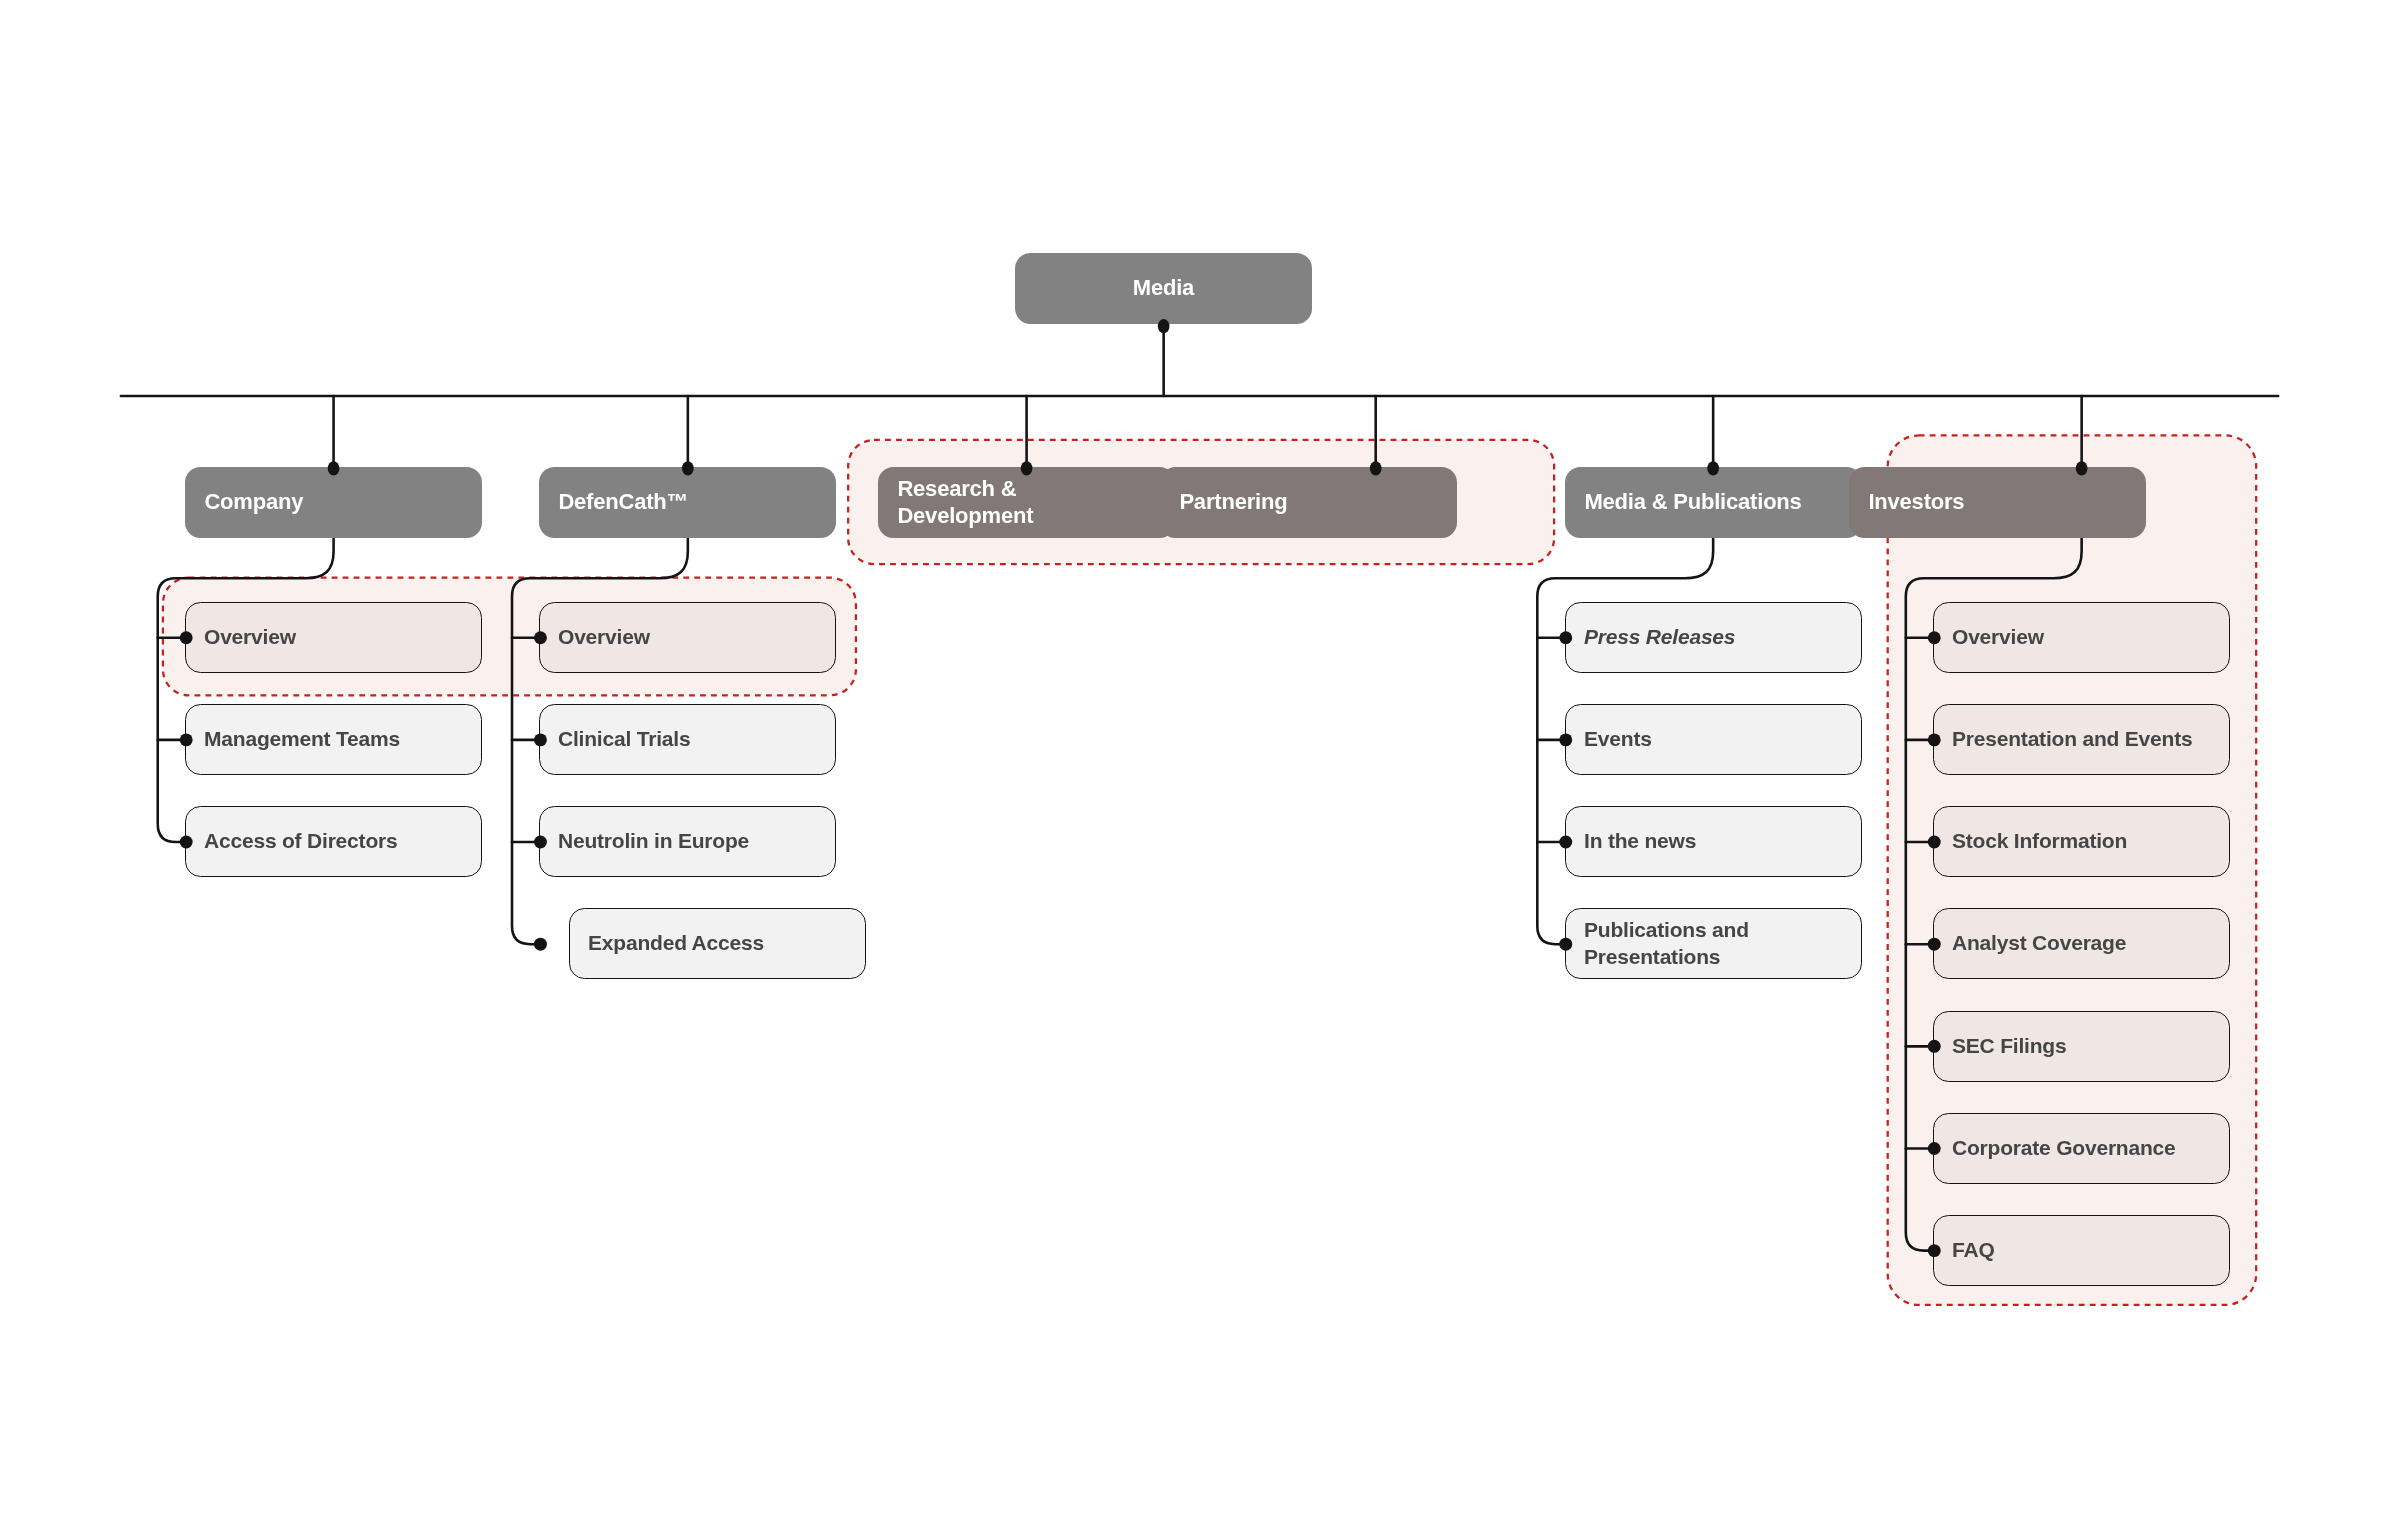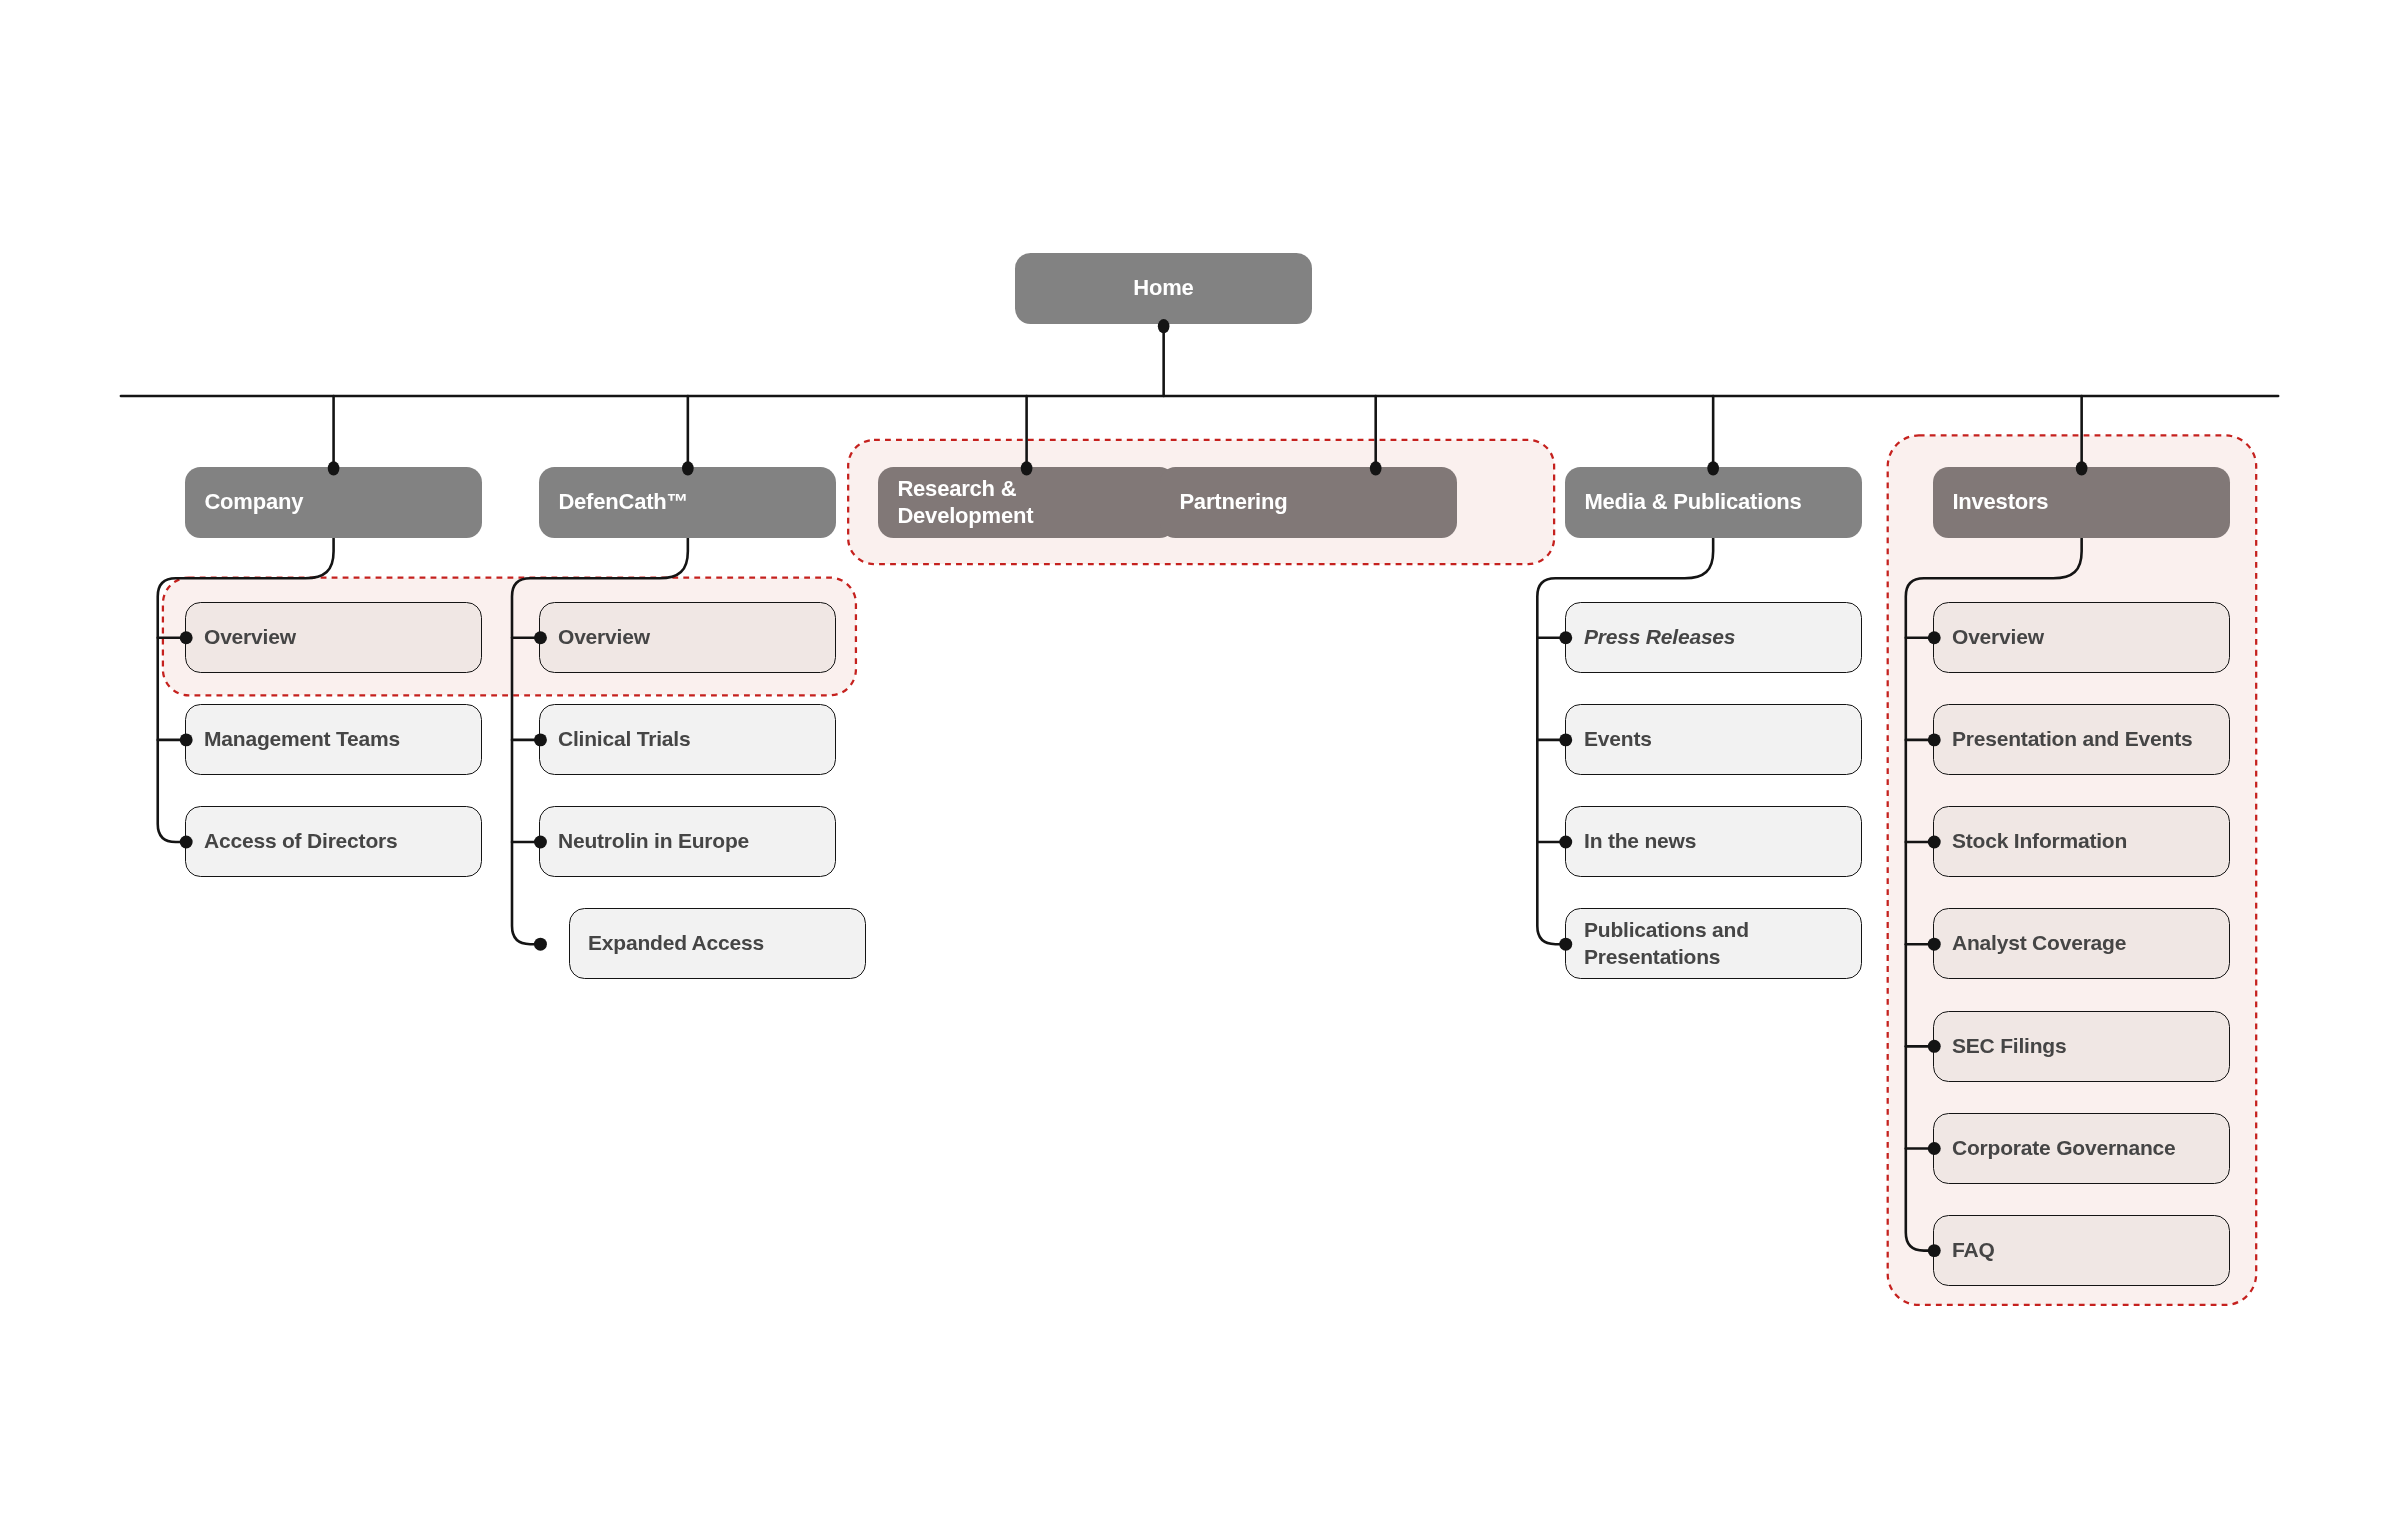--- a/index.html
+++ b/index.html
@@ -92,7 +92,7 @@
   </svg>
 
   <div class="node home" style="left:1015px;top:253px;">
-    <span>Home</span>
+    <span>Media</span>
   </div>
 
   <div class="node" style="left:185px;top:467px;">

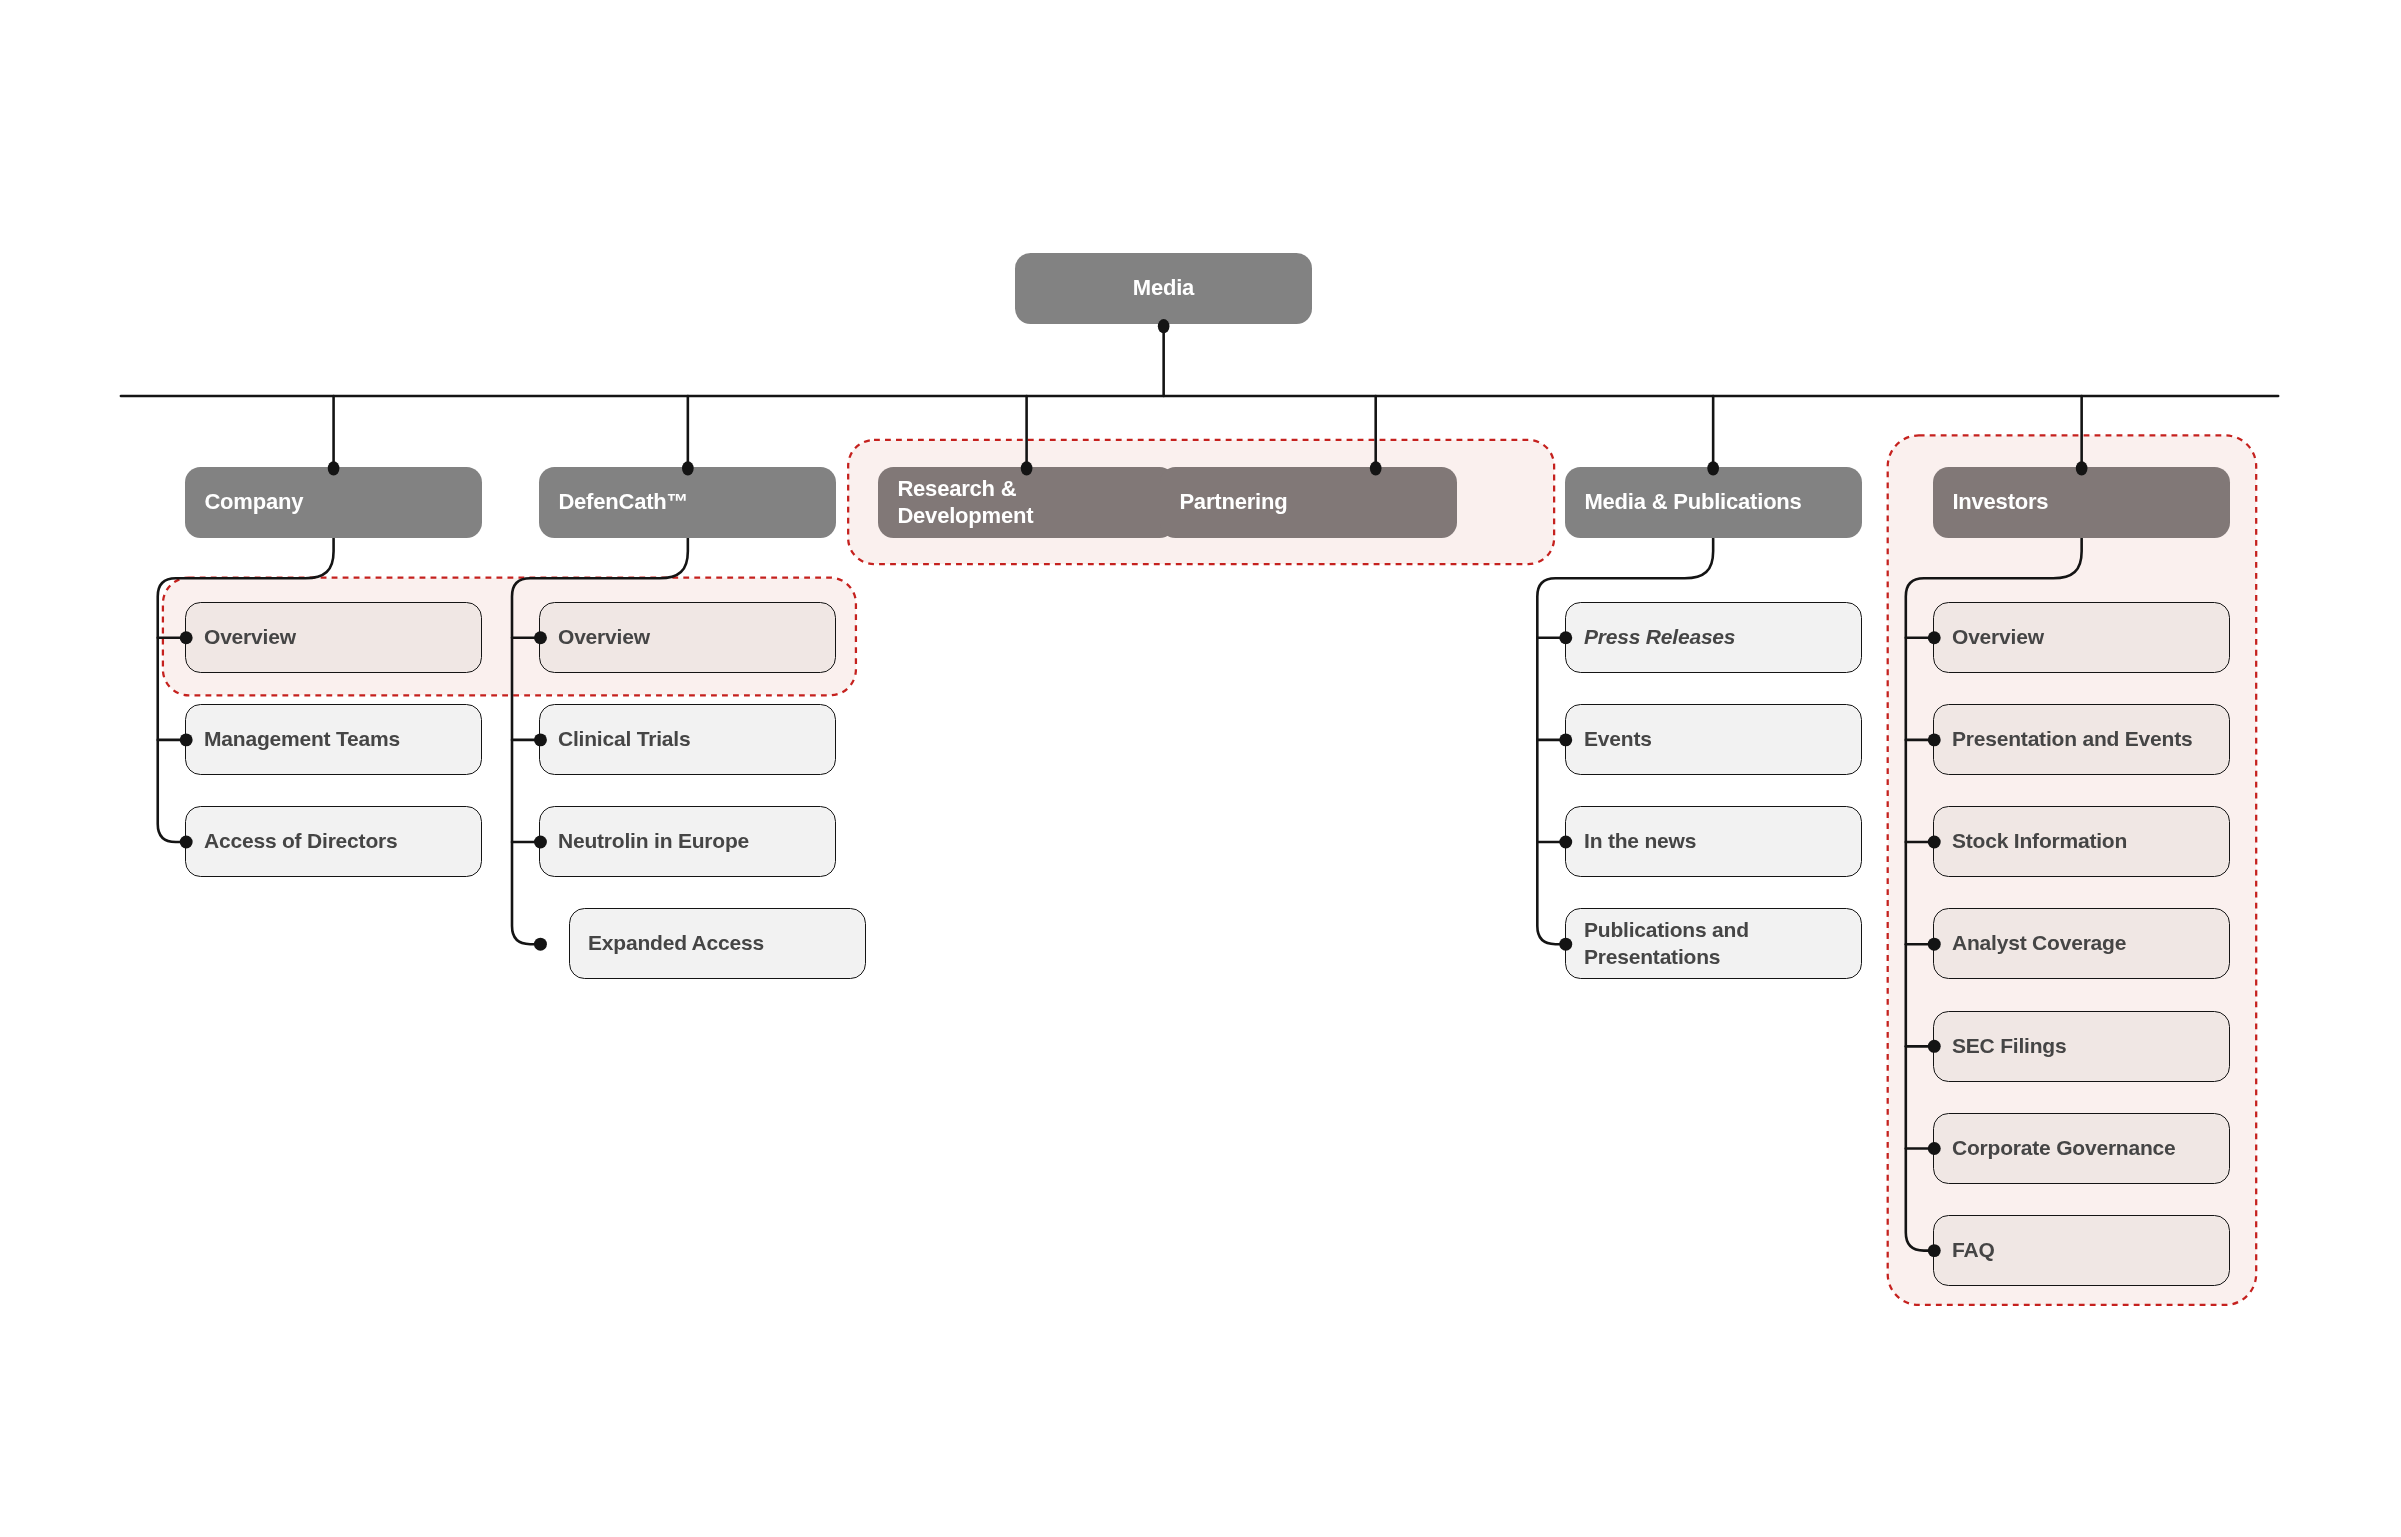--- a/index.html
+++ b/index.html
@@ -110,7 +110,7 @@
   <div class="node" style="left:1565px;top:467px;">
     <span>Media &amp; Publications</span>
   </div>
-  <div class="node warm" style="left:1933px;top:467px;text-align:right;">
+  <div class="node warm" style="left:1849px;top:467px;text-align:right;">
     <span>Investors</span>
   </div>
 

